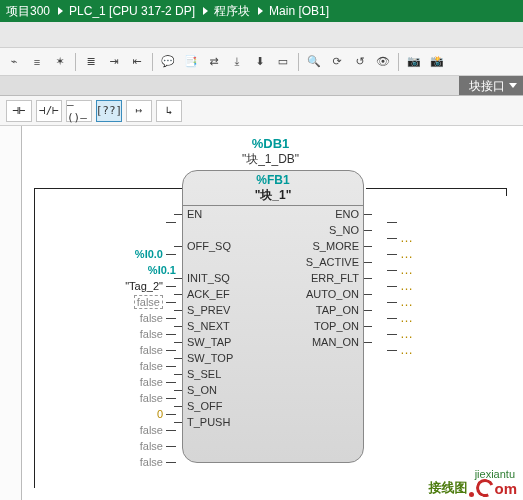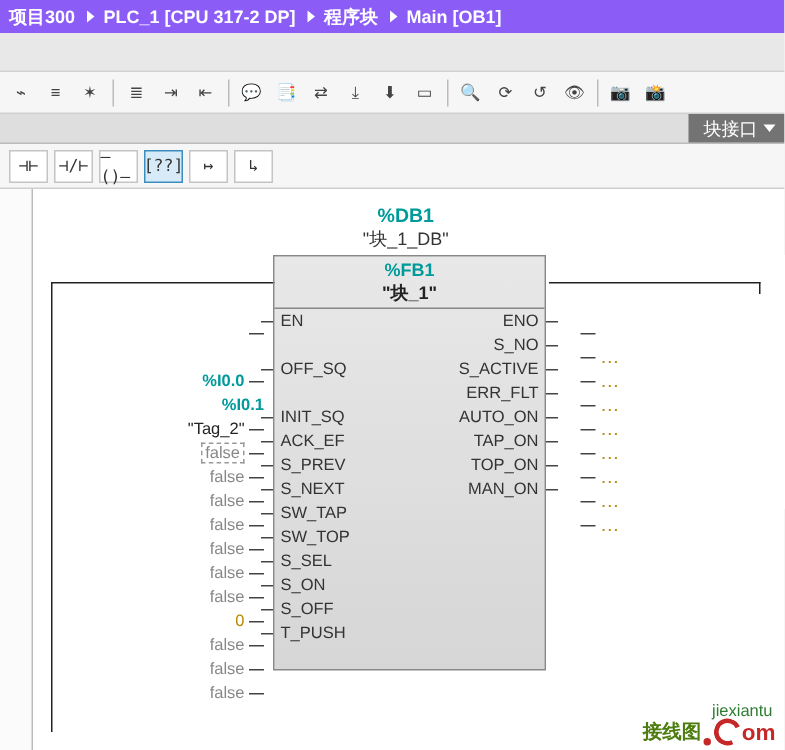--- a/index.html
+++ b/index.html
@@ -7,9 +7,9 @@
   
   
   .breadcrumb {
-    background: #8b5cf6; color: #fff;
+    background: #15803d; color: #fff;
     height: 22px; line-height: 22px; padding: 0 6px;
-    font-size: 12px; font-weight: bold;
+    font-size: 12px; font-weight: normal;
     display: flex; align-items: center; gap: 6px;
     white-space: nowrap;
   }

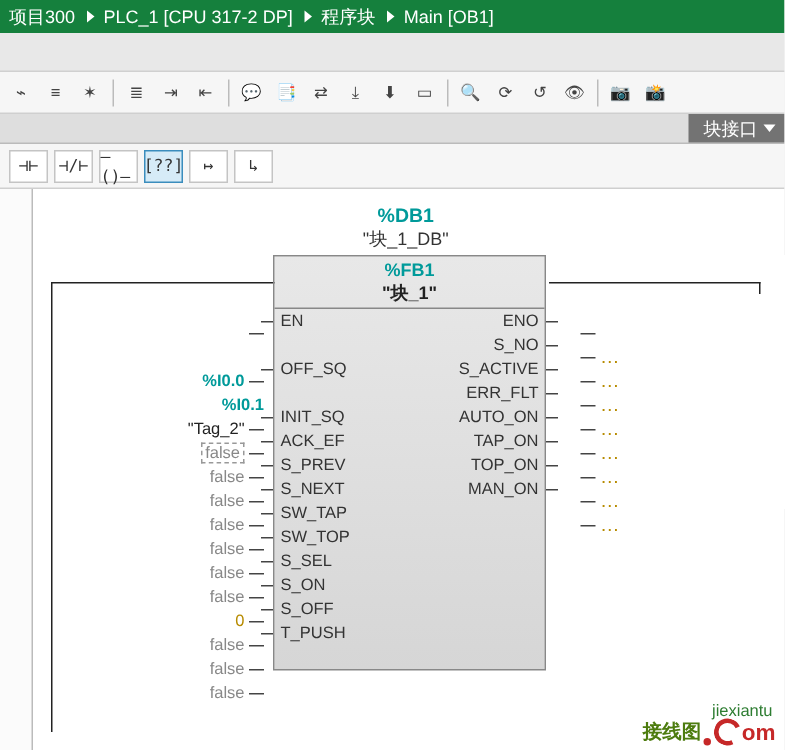--- a/index.html
+++ b/index.html
@@ -189,7 +189,7 @@
     <div class="wire-top-r" style="left:344px; right:12px;"></div>
     <div class="rail-r"></div>
 
-    <div class="fb-box" style="margin-left:160px;">
+    <div class="fb-box" style="margin-left:160px;border-radius:15px;">
       <div class="fb-head">
         <div class="fb-type">%FB1</div>
         <div class="fb-name">"块_1"</div>

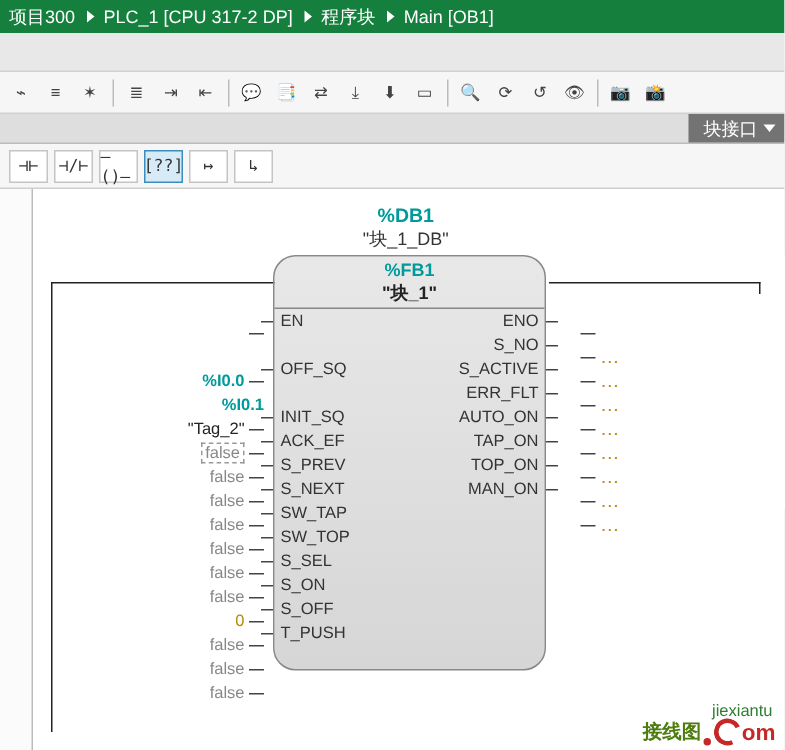--- a/index.html
+++ b/index.html
@@ -261,6 +261,10 @@
               <span class="pin-dash"></span>
             </div>
             <div class="pin right">
+              <span>S_MORE</span>
+              <span class="pin-dash"></span>
+            </div>
+            <div class="pin right">
               <span>S_ACTIVE</span>
               <span class="pin-dash"></span>
             </div>

